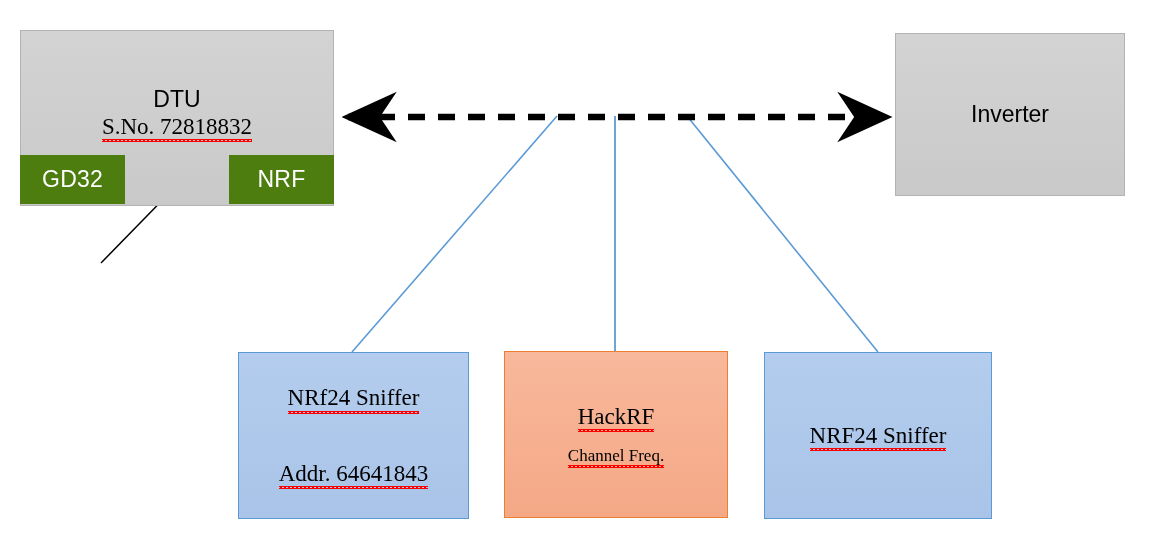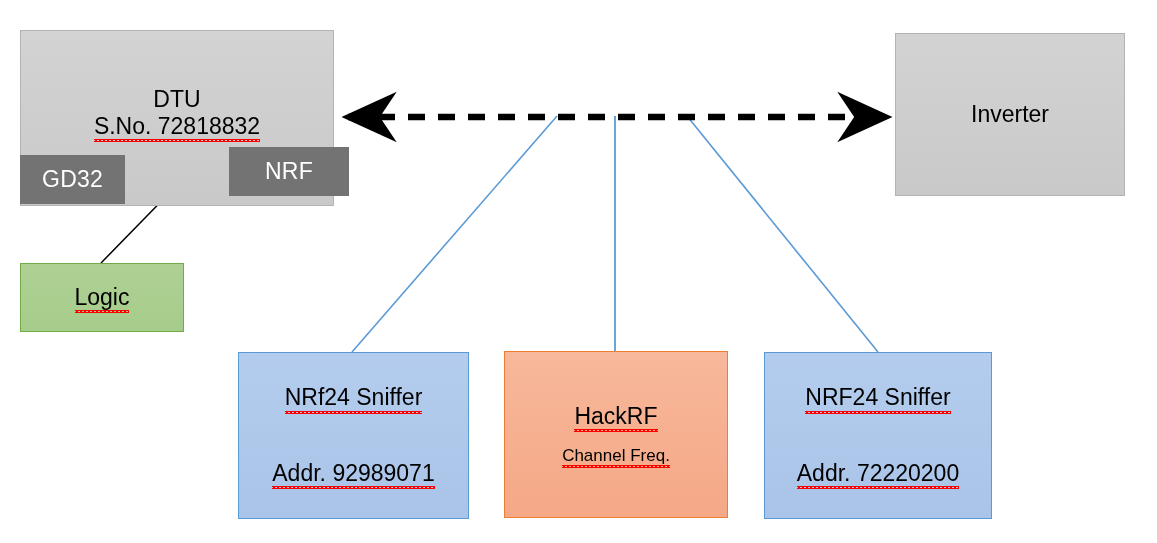--- a/index.html
+++ b/index.html
@@ -68,6 +68,7 @@
   .sq {
     position: relative;
     white-space: nowrap;
+    font-family: Liberation Serif, serif;
   }
   .sq::after {
     content: "";

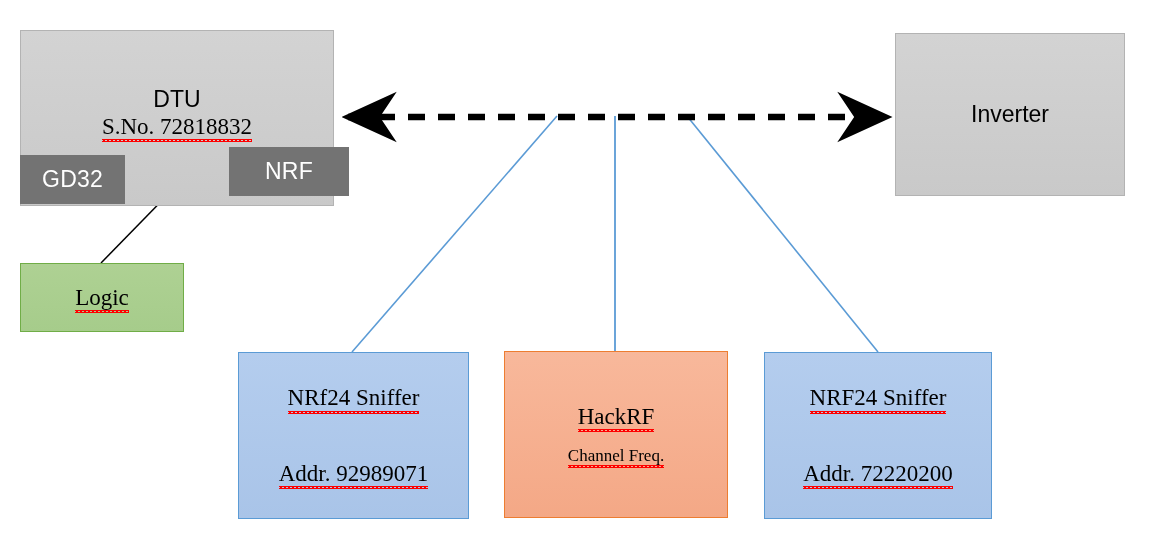--- a/index.html
+++ b/index.html
@@ -36,7 +36,7 @@
   }
   
   .black-box {
-    background: #737373;
+    background: #4d7c0f;
     color: #ffffff;
     border: 0;
     font-size: 23px;

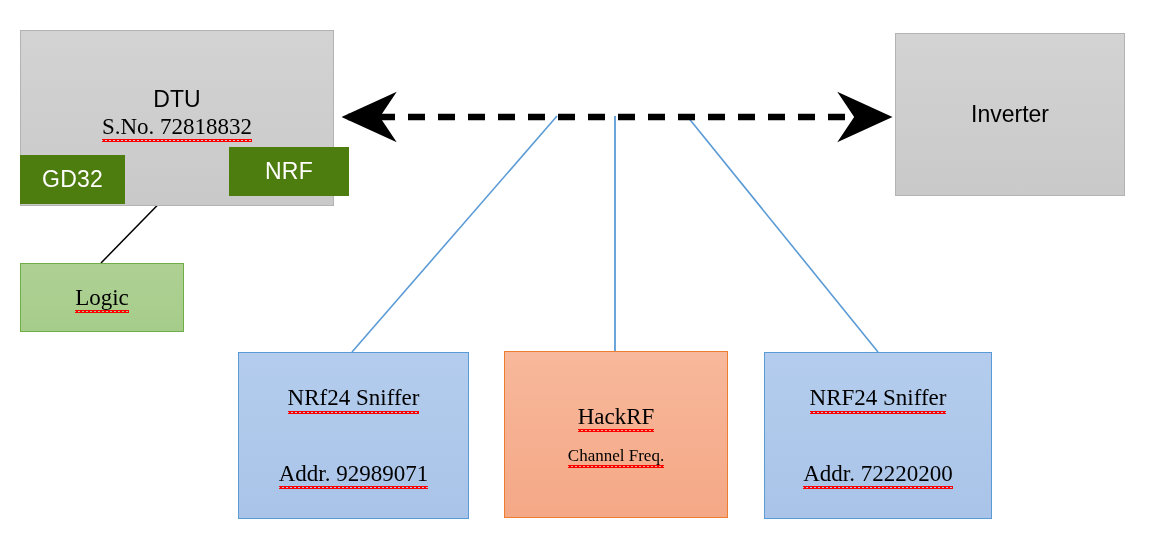--- a/index.html
+++ b/index.html
@@ -135,7 +135,7 @@
     <span>GD32</span>
   </div>
 
-  <div class="box black-box" style="left:229px; top:147px; width:120px; height:49px; z-index:3;">
+  <div class="box black-box" style="left:229px; top:155px; width:105px; height:49px; z-index:3;">
     <span>NRF</span>
   </div>
 

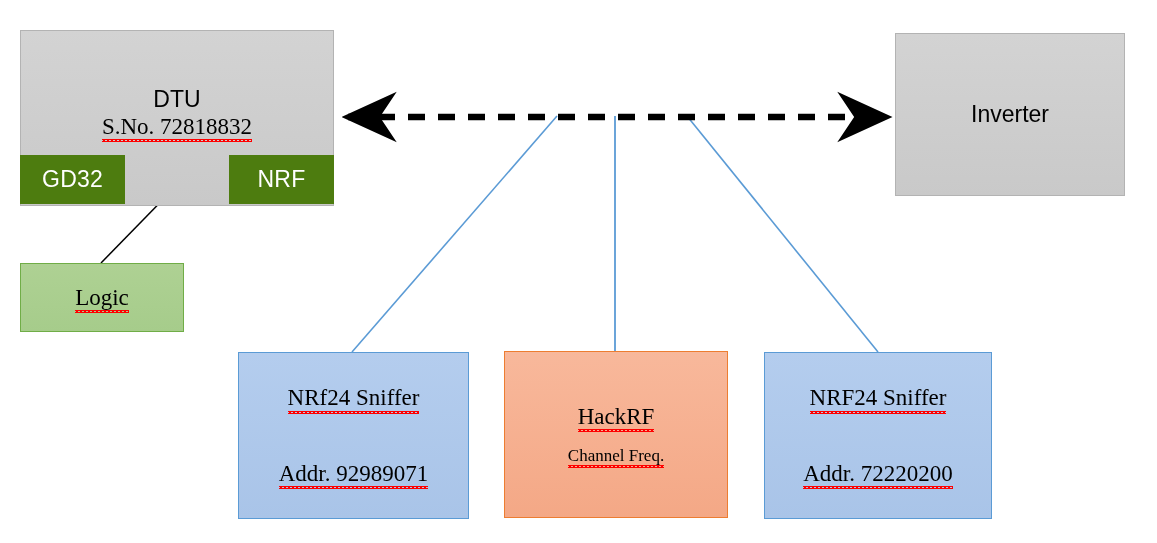--- a/index.html
+++ b/index.html
@@ -139,9 +139,6 @@
     <span>NRF</span>
   </div>
 
-  <div class="box green-box" style="left:20px; top:263px; width:164px; height:69px; z-index:2;">
-    <span class="sq">Logic</span>
-  </div>
 
   <div class="box gray-box" style="left:895px; top:33px; width:230px; height:163px; z-index:2;">
     <span class="line-row">Inverter</span>

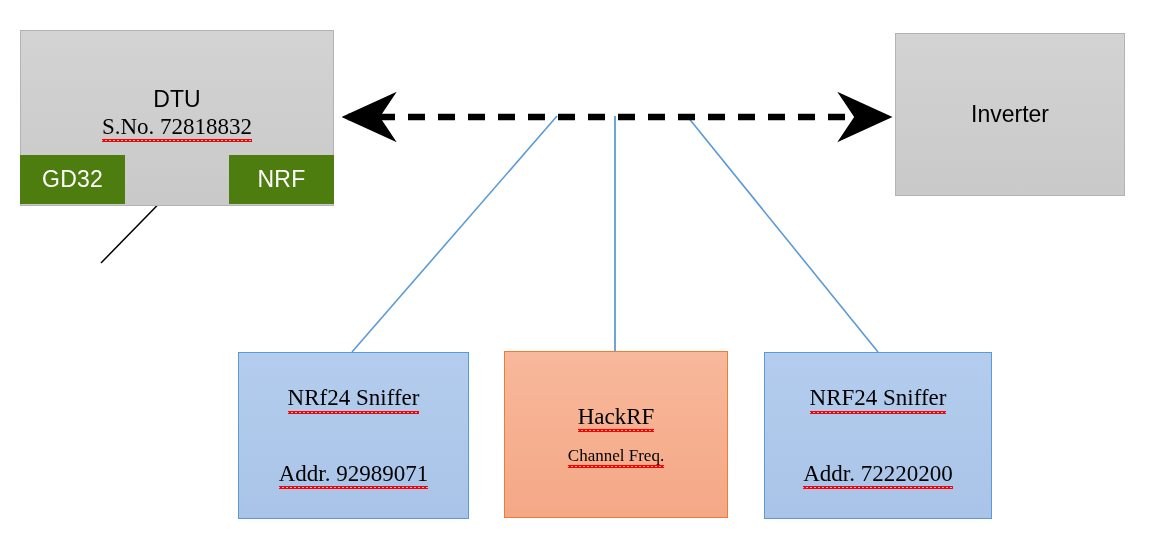--- a/index.html
+++ b/index.html
@@ -146,7 +146,7 @@
 
   <div class="box blue-box" style="left:238px; top:352px; width:231px; height:167px; z-index:2;">
     <span class="line-row sq">NRf24 Sniffer</span>
-    <span class="line-row sq">Addr. 92989071</span>
+    <span class="line-row sq">Addr. 64641843</span>
   </div>
 
   <div class="box orange-box" style="left:504px; top:351px; width:224px; height:167px; z-index:2;gap:16px;">

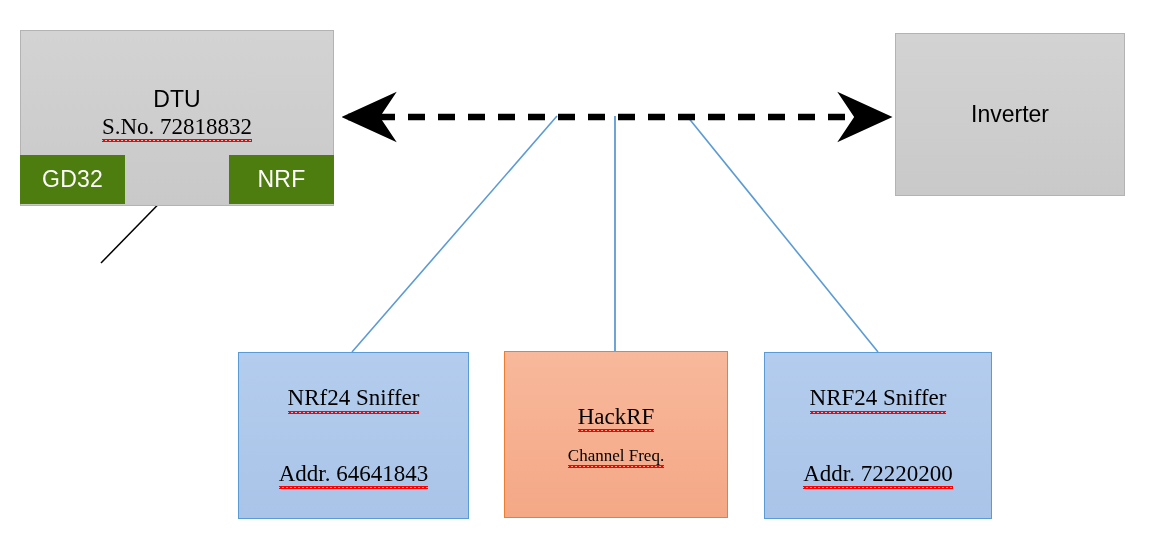--- a/index.html
+++ b/index.html
@@ -156,7 +156,6 @@
 
   <div class="box blue-box" style="left:764px; top:352px; width:228px; height:167px; z-index:2;">
     <span class="line-row sq">NRF24 Sniffer</span>
-    <span class="line-row sq">Addr. 72220200</span>
   </div>
 
 </div>

